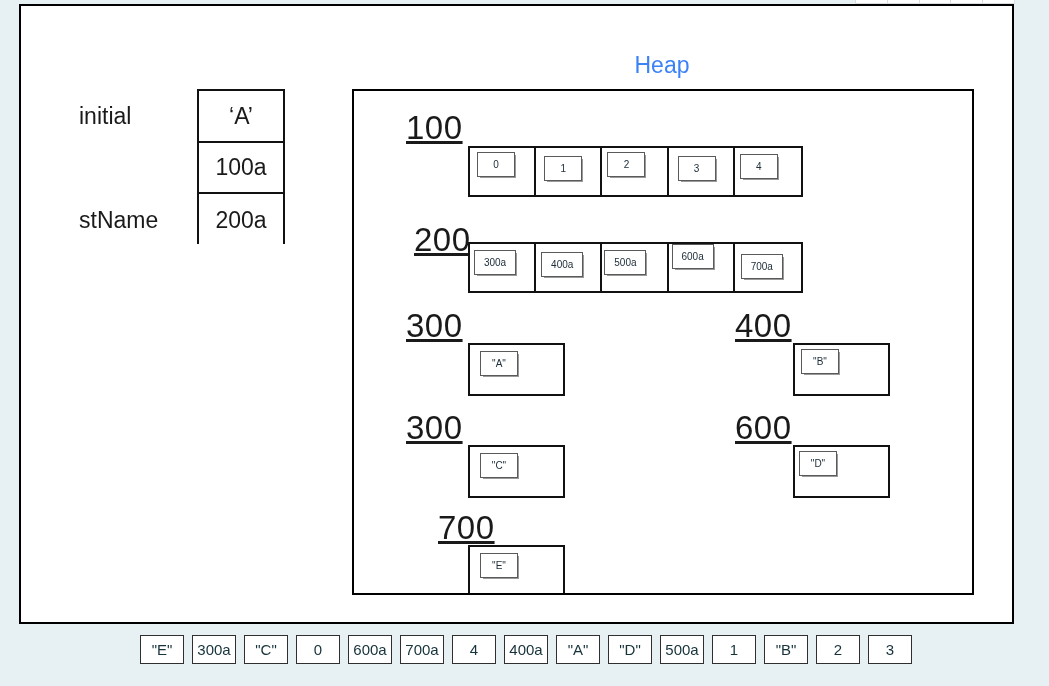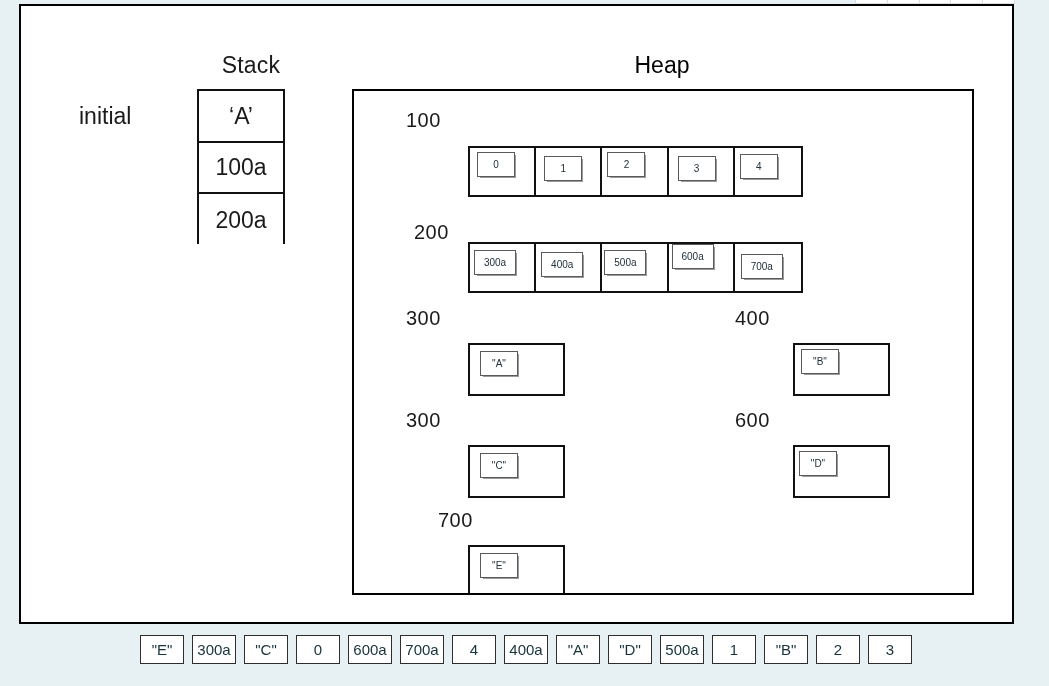--- a/index.html
+++ b/index.html
@@ -200,7 +200,6 @@
 
 <div id="panel">
 
-  <div id="stack-title">Stack</div>
 
   <div id="stack-table">
     <div class="stack-row">

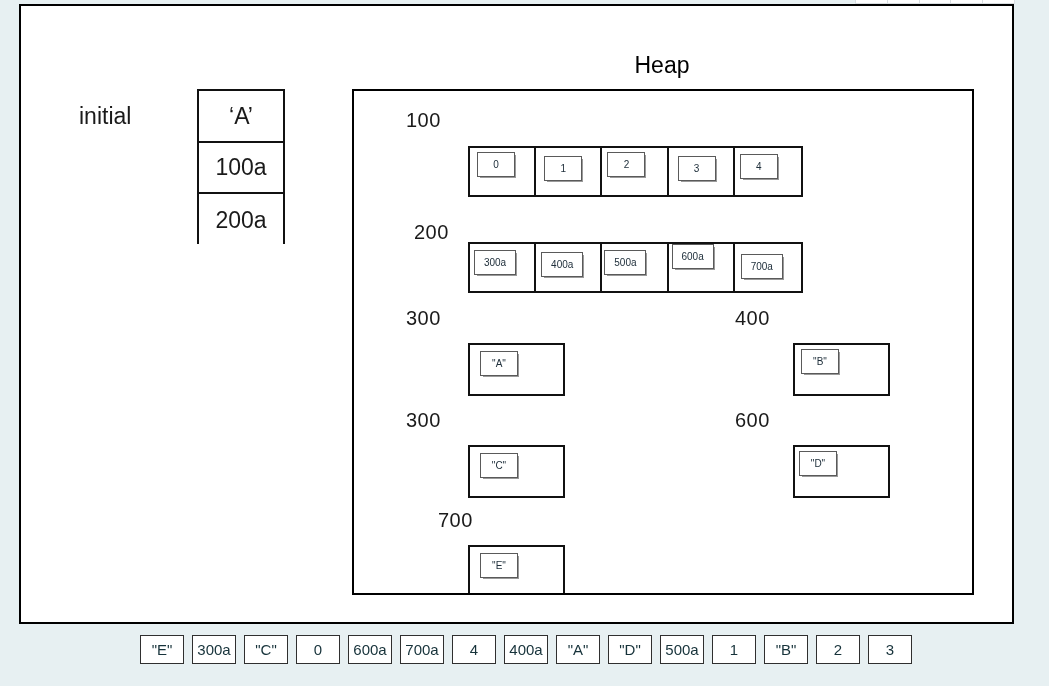--- a/index.html
+++ b/index.html
@@ -104,7 +104,7 @@
     width: 622px;
     text-align: center;
     font-size: 23px;
-    color: #000000;
+    color: #3b82f6;
   }
   #heap-box {
     position: absolute;

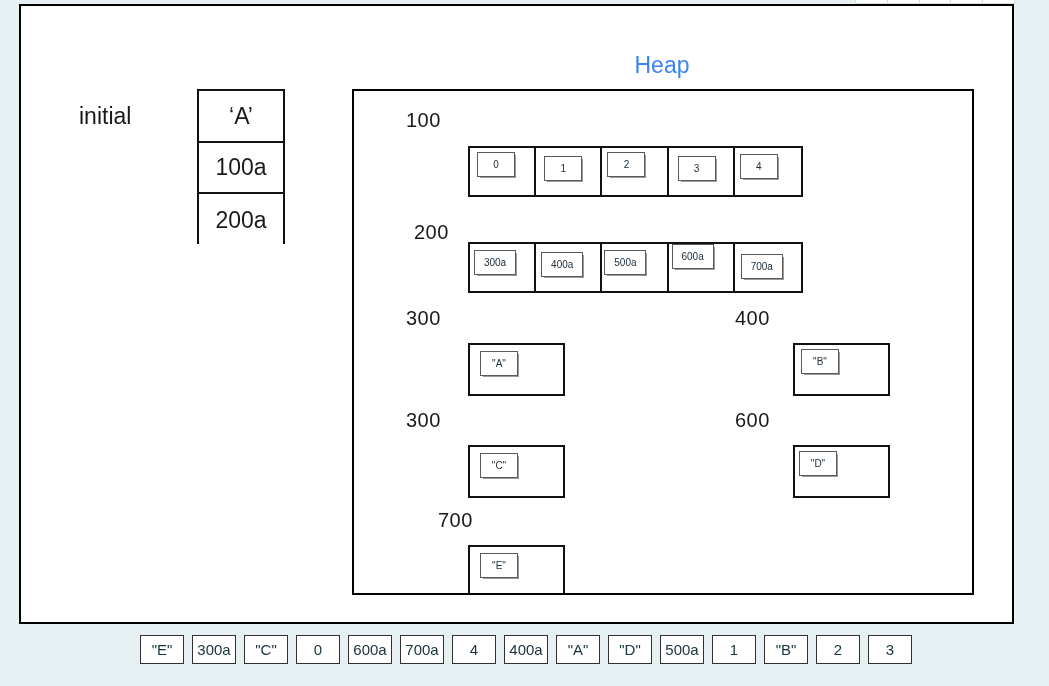--- a/index.html
+++ b/index.html
@@ -119,9 +119,10 @@
 
   .addr-label {
     position: absolute;
-    font-size: 20px;
+    font-size: 33px;
     color: #1a1a1a;
     letter-spacing: .5px;
+    text-decoration: underline;
   }
 
   

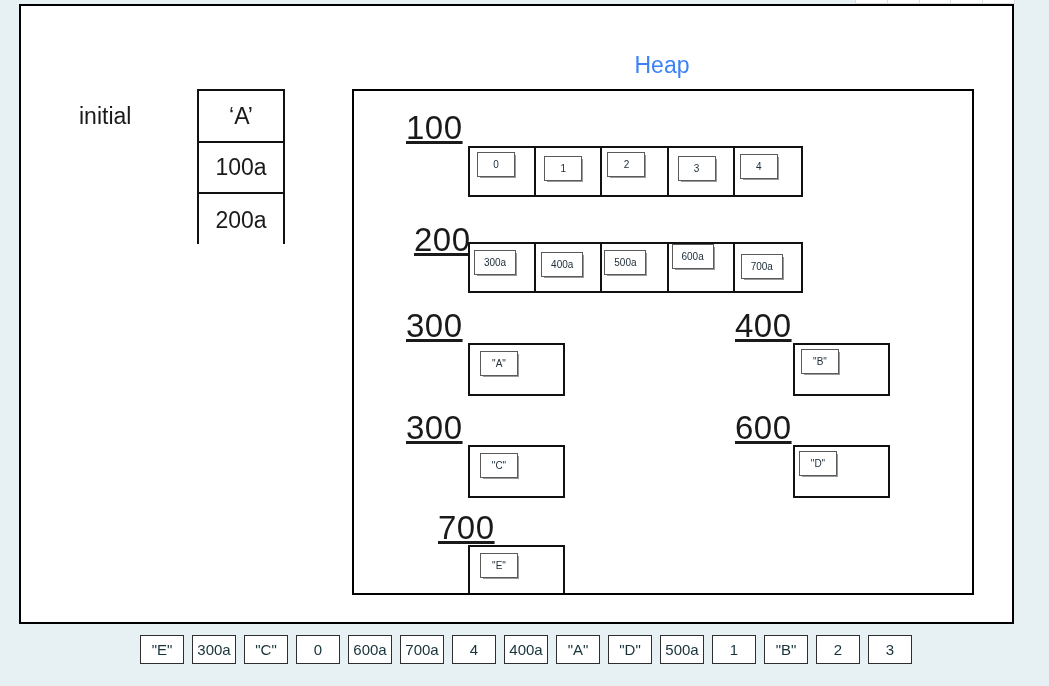--- a/index.html
+++ b/index.html
@@ -211,6 +211,7 @@
       <div class="stack-val">100a</div>
     </div>
     <div class="stack-row">
+      <div class="stack-label">stName</div>
       <div class="stack-val">200a</div>
     </div>
   </div>

